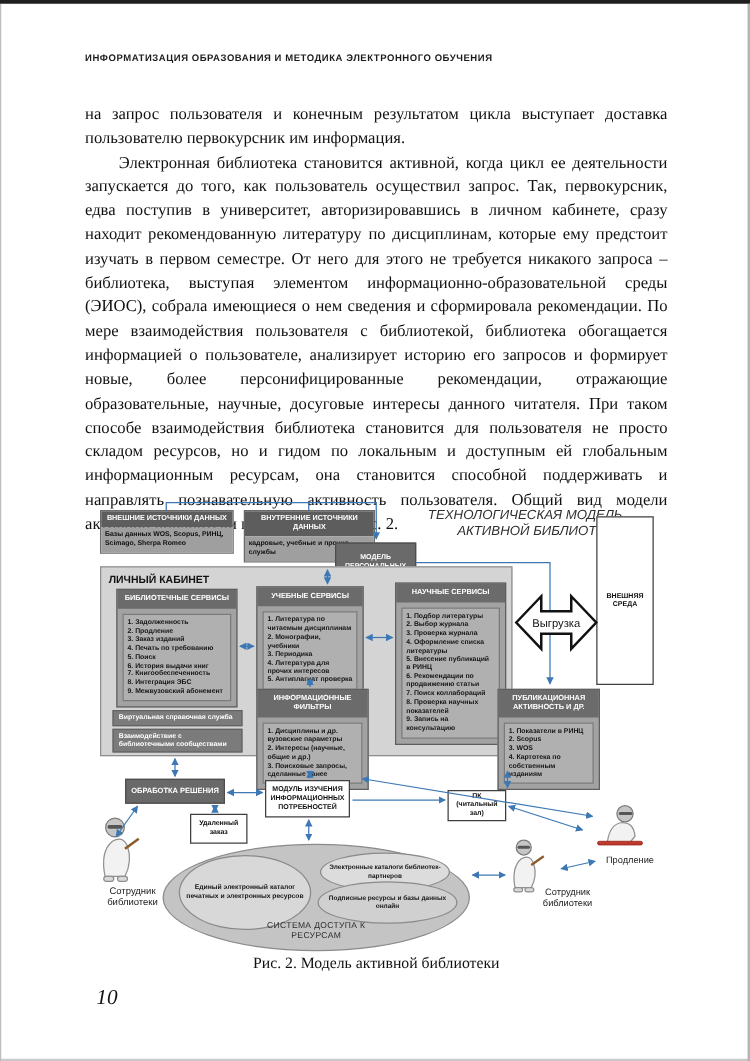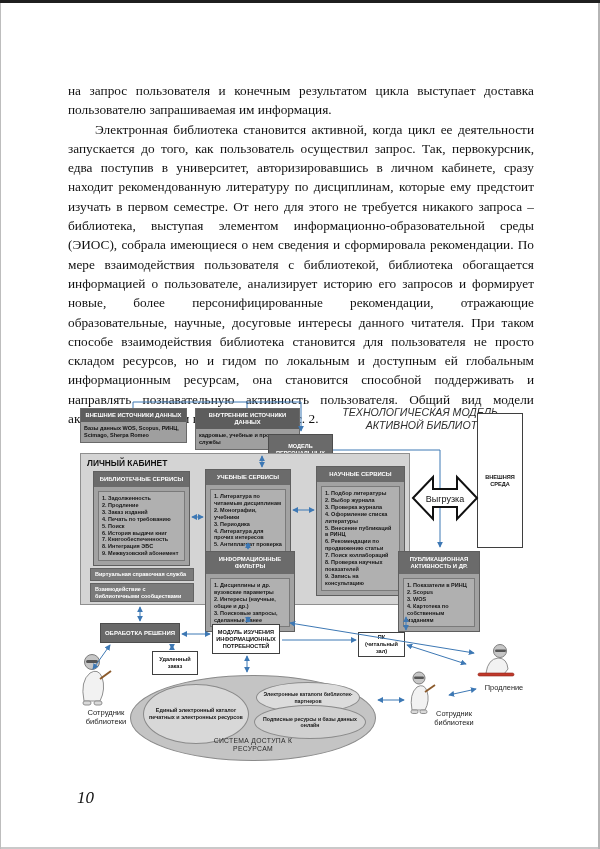--- a/index.html
+++ b/index.html
@@ -55,6 +55,7 @@
 
 <div class="page">
 
+  <div class="running-head">ИНФОРМАТИЗАЦИЯ  ОБРАЗОВАНИЯ  И  МЕТОДИКА  ЭЛЕКТРОННОГО  ОБУЧЕНИЯ</div>
 
   <div class="bodytext">
     <p>на запрос пользователя и конечным результатом цикла выступает доставка пользователю запрашиваемая им информация.</p>

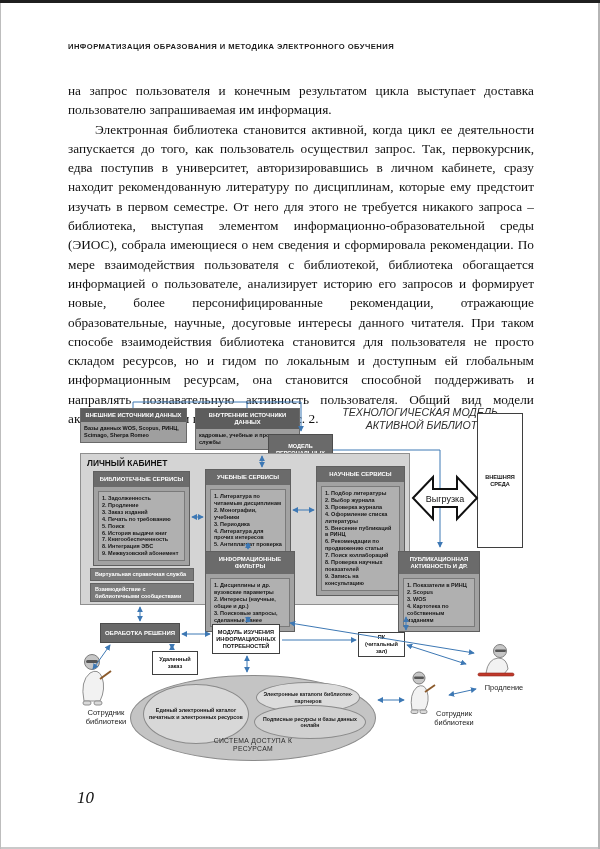--- a/index.html
+++ b/index.html
@@ -58,7 +58,7 @@
   <div class="running-head">ИНФОРМАТИЗАЦИЯ  ОБРАЗОВАНИЯ  И  МЕТОДИКА  ЭЛЕКТРОННОГО  ОБУЧЕНИЯ</div>
 
   <div class="bodytext">
-    <p>на запрос пользователя и конечным результатом цикла выступает доставка пользователю запрашиваемая им информация.</p>
+    <p>на запрос пользователя и конечным результатом цикла выступает доставка пользователю первокурсник им информация.</p>
     <p class="indent">Электронная библиотека становится активной, когда цикл ее деятельности запускается до того, как пользователь осуществил запрос. Так, первокурсник, едва поступив в университет, авторизировавшись в личном кабинете, сразу находит рекомендованную литературу по дисциплинам, которые ему предстоит изучать в первом семестре. От него для этого не требуется никакого запроса – библиотека, выступая элементом информационно-образовательной среды (ЭИОС), собрала имеющиеся о нем сведения и сформировала рекомендации. По мере взаимодействия пользователя с библиотекой, библиотека обогащается информацией о пользователе, анализирует историю его запросов и формирует новые, более персонифицированные рекомендации, отражающие образовательные, научные, досуговые интересы данного читателя. При таком способе взаимодействия библиотека становится для пользователя не просто складом ресурсов, но и гидом по локальным и доступным ей глобальным информационным ресурсам, она становится способной поддерживать и направлять познавательную активность пользователя. Общий вид модели активной библиотеки представлен на рис. 2.</p>
   </div>
 

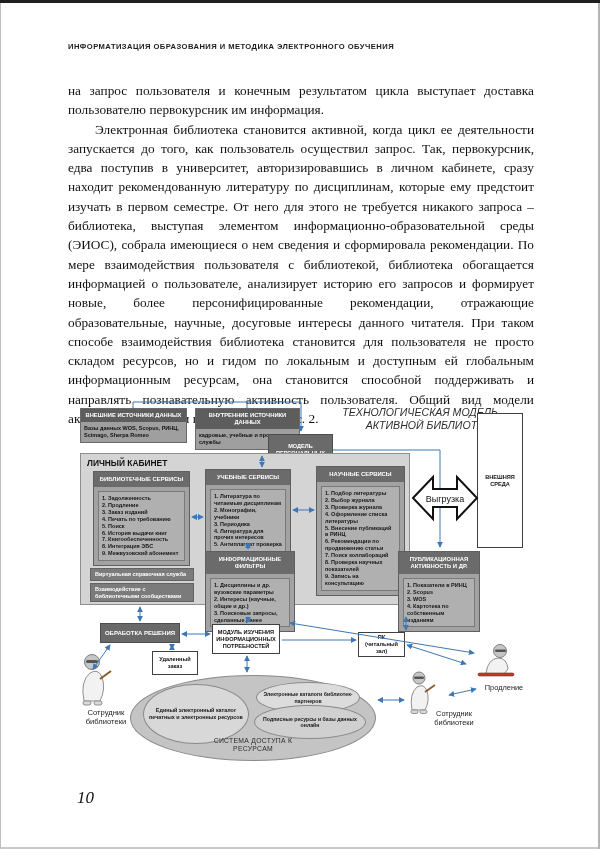--- a/index.html
+++ b/index.html
@@ -221,6 +221,7 @@
     </g>
   </svg>
 
+  <div class="caption">Рис. 2. Модель активной библиотеки</div>
   <div class="pageno">10</div>
 </div>
 

